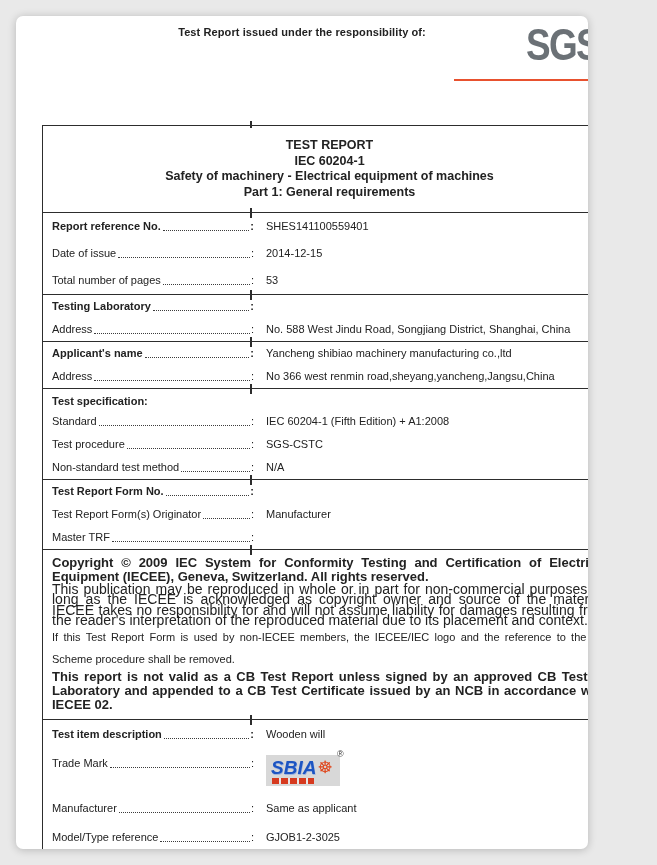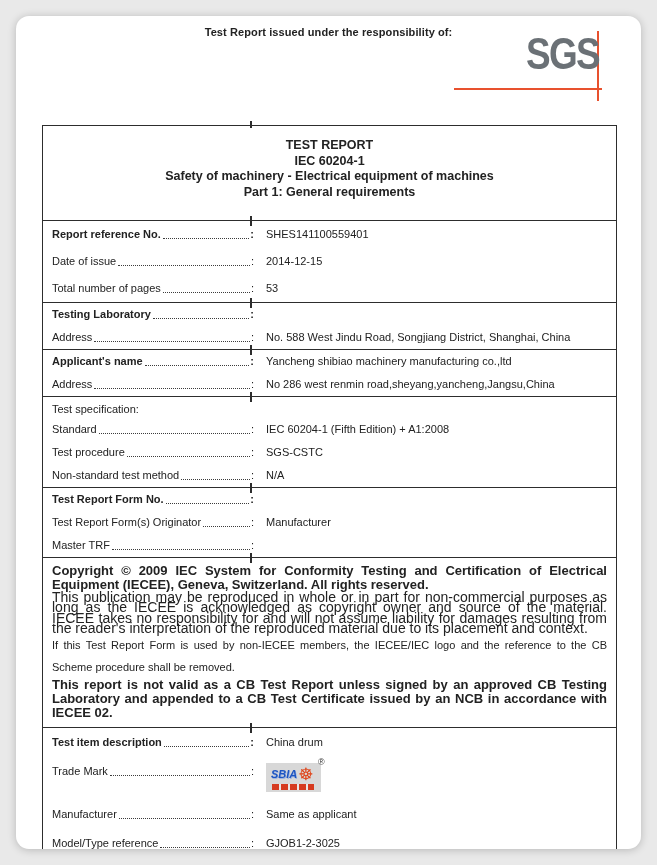--- a/index.html
+++ b/index.html
@@ -14,9 +14,9 @@
   .page {
     position: absolute;
     left: 16px; top: 16px;
-    width: 625px; height: 833px;
+    width: 572px; height: 833px;
     background: #fff;
-    border-radius: 13px;
+    border-radius: 7px;
     box-shadow: 0 1px 8px rgba(0,0,0,0.22);
     overflow: hidden;
   }

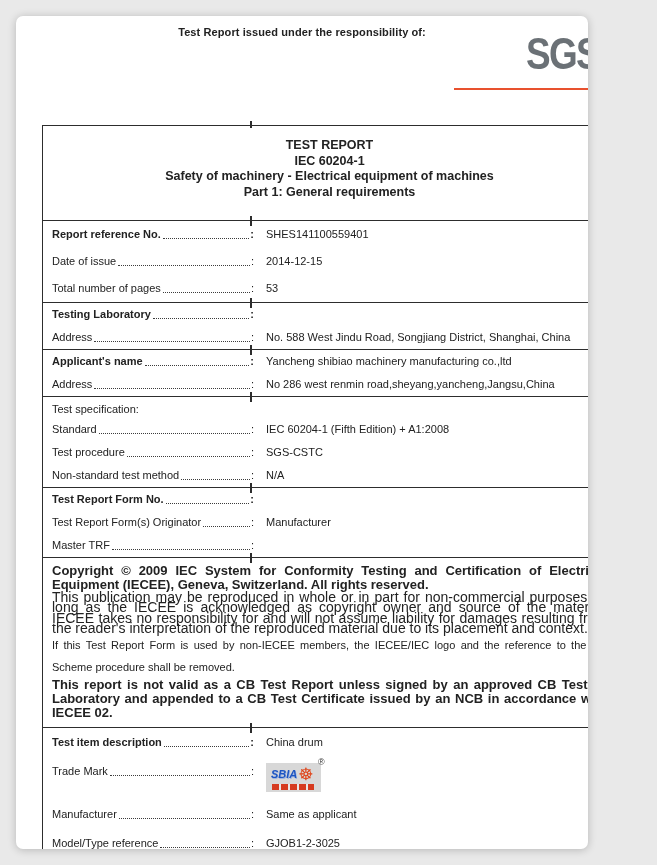--- a/index.html
+++ b/index.html
@@ -28,7 +28,7 @@
     letter-spacing: 0.1px;
   }
   
-  .sgs { position: absolute; left: 420px; top: 13px; width: 172px; height: 78px; }
+  .sgs { position: absolute; left: 420px; top: 4px; width: 172px; height: 78px; }
   .sgs-text {
     position: absolute; right: 9px; top: 2px;
     font-size: 45px; font-weight: bold; line-height: 1;

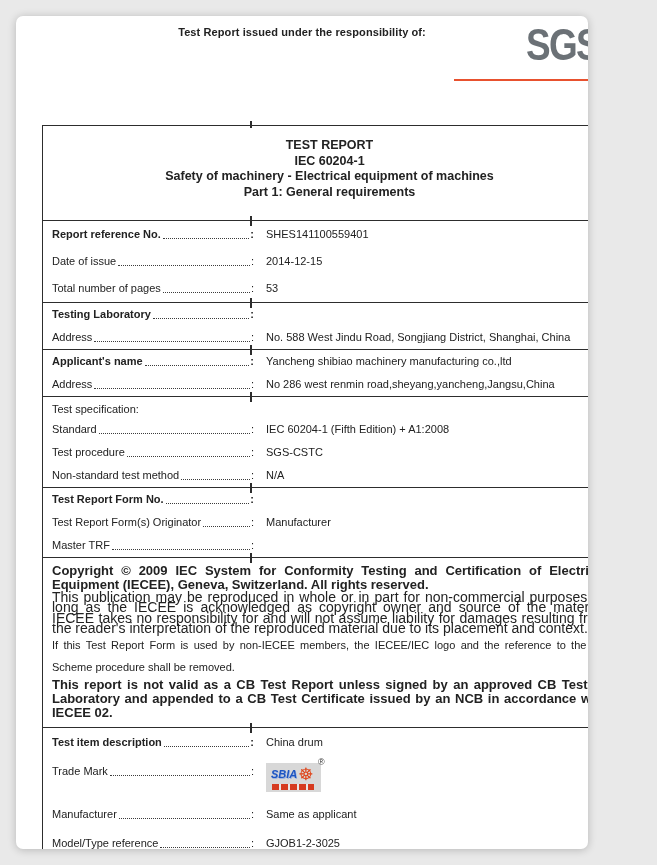--- a/index.html
+++ b/index.html
@@ -54,7 +54,7 @@
     font-weight: bold;
     font-size: 12.5px;
     line-height: 15.5px;
-    padding: 12px 10px 20px;
+    padding: 12px 10px 12px;
     border-bottom: 1.5px solid #2d2d2d;
   }
   .section { position: relative; }

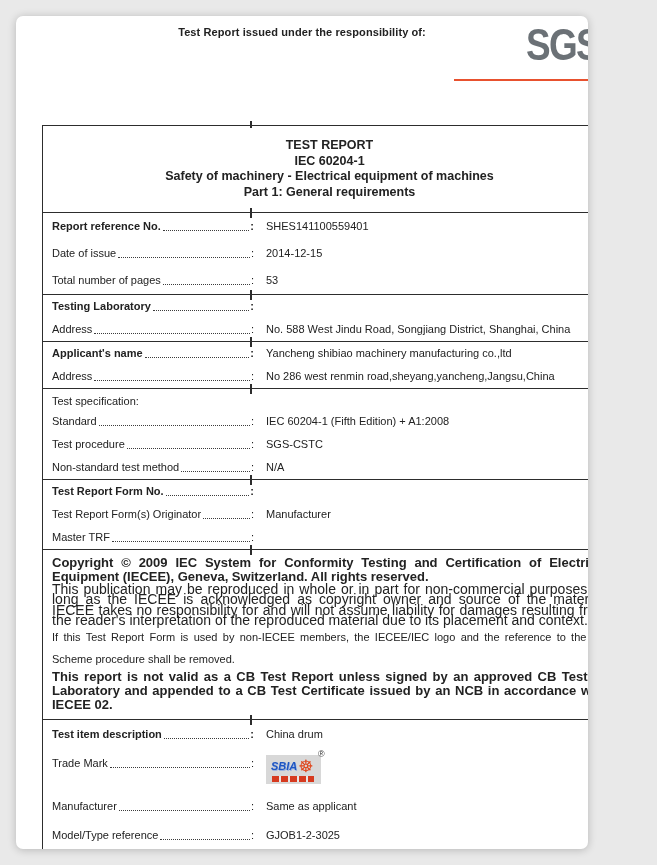--- a/index.html
+++ b/index.html
@@ -177,7 +177,7 @@
               <span class="dots"></span>
               <span class="colon">:</span>
             </div>
-            <div class="val">No 286 west renmin road,sheyang,yancheng,Jangsu,China</div>
+            <div class="val">No 366 west renmin road,sheyang,yancheng,Jangsu,China</div>
           </div>
         </div>
         <div class="section sec-i3">

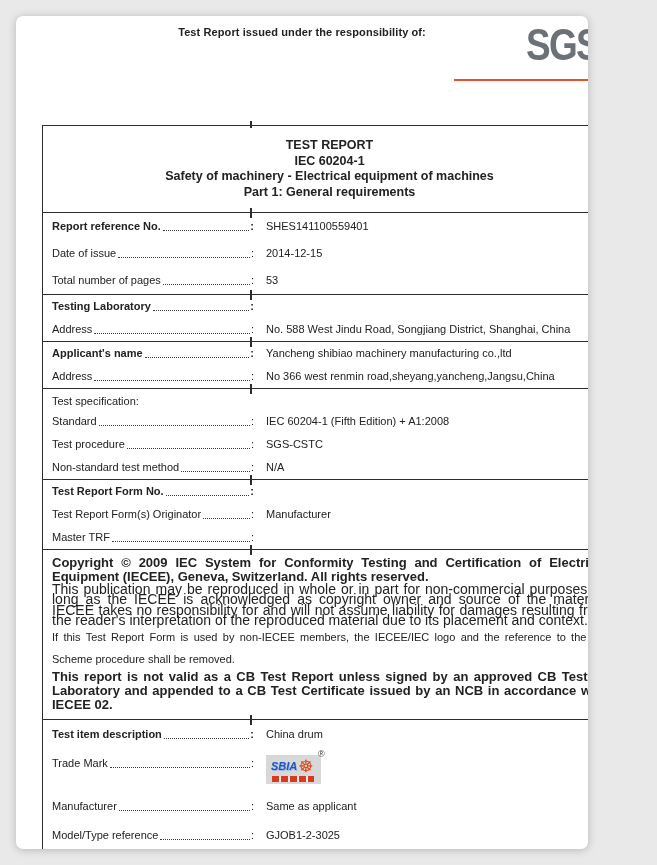--- a/index.html
+++ b/index.html
@@ -72,7 +72,7 @@
   .lbl .colon { flex: none; }
   .b { font-weight: bold; }
   .val { margin-left: 12px; flex: 1; }
-  .heading { font-weight: normal; font-size: 11px; line-height: 13px; padding: 6px 9px 2px; }
+  .heading { font-weight: bold; font-size: 11px; line-height: 13px; padding: 6px 9px 2px; }
   .copyright { padding: 6px 9px 8px; }
   .para { text-align: justify; }
   .para.bold   { font-size: 13px; line-height: 13.8px; font-weight: bold; }

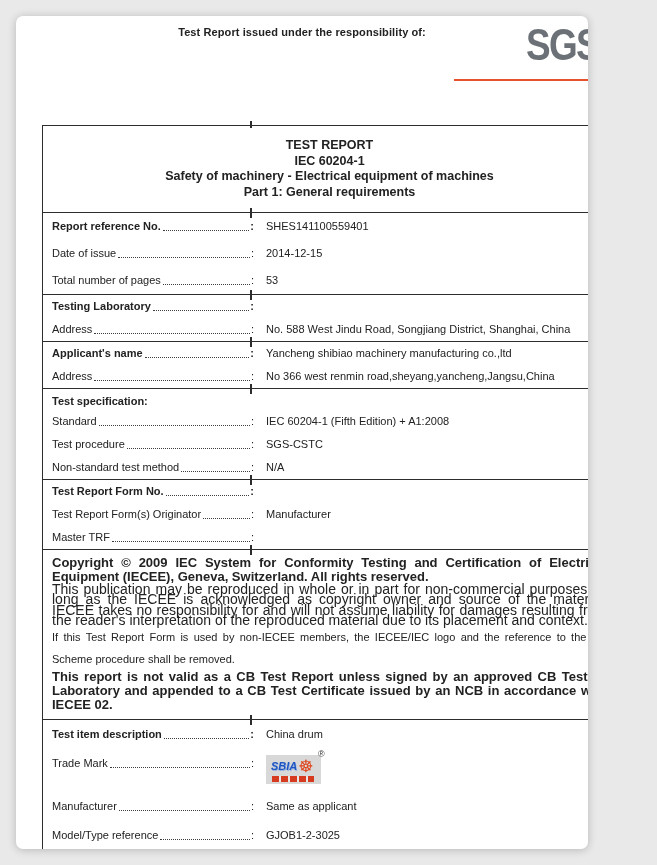--- a/index.html
+++ b/index.html
@@ -246,7 +246,7 @@
               <span class="dots"></span>
               <span class="colon">:</span>
             </div>
-            <div class="val">China drum</div>
+            <div class="val">Wooden will</div>
           </div>
           <div class="row">
             <div class="lbl">

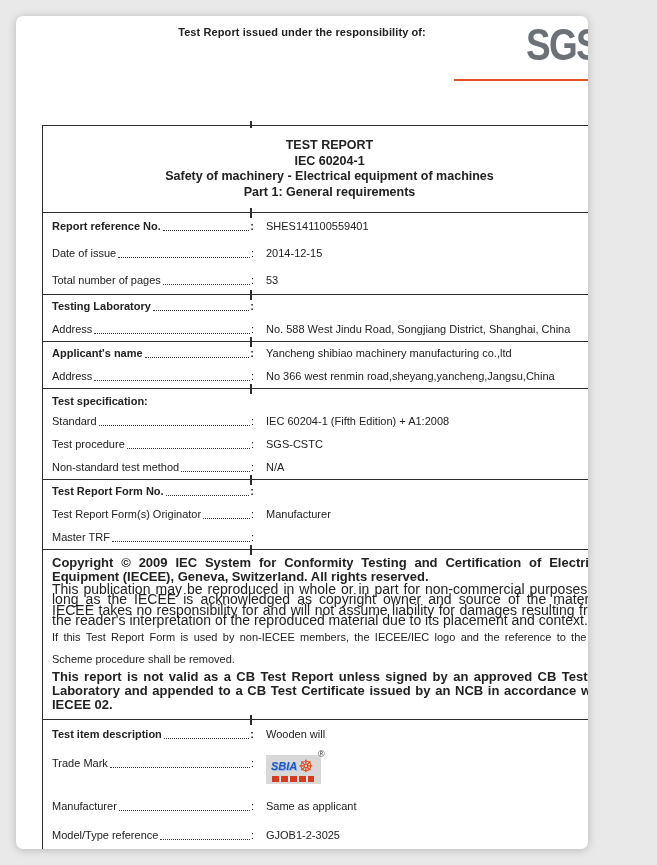--- a/index.html
+++ b/index.html
@@ -88,7 +88,7 @@
   }
   .tm-text {
     color: #1d55c2; font-weight: bold; font-style: italic;
-    font-size: 11px; line-height: 1;
+    font-size: 19px; line-height: 1;
     text-shadow: 0.6px 0.6px 0 #9db4e0;
   }
   .tm-wheel { color: #e04318; font-size: 17px; line-height: 1; margin-left: 1px; }

